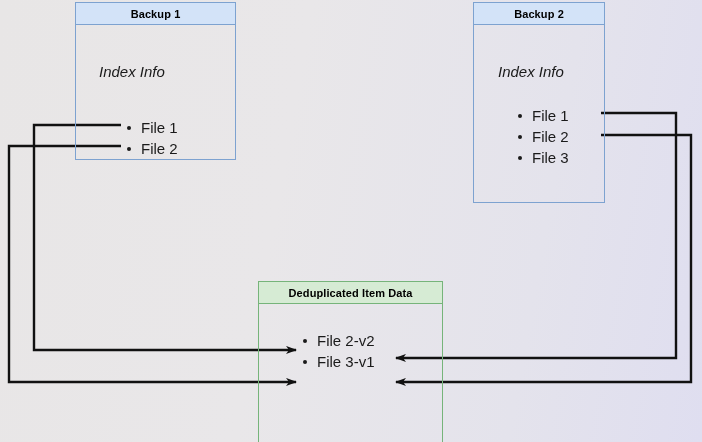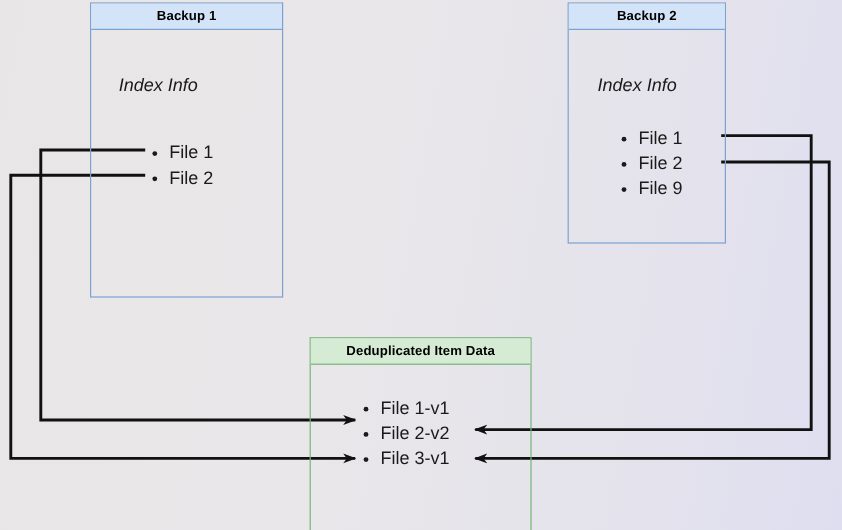--- a/index.html
+++ b/index.html
@@ -107,7 +107,7 @@
     <path d="M601,135 L691,135 L691,382 L396,382" fill="none" stroke="#111111" stroke-width="2.4" stroke-linejoin="miter" marker-end="url(#arrowL)"></path>
   </svg>
 
-  <div class="box" style="left:75px; top:2px; width:161px; height:246px;">
+  <div class="box" style="left:75px; top:2px; width:161px; height:158px;">
     <div class="box-header">Backup 1</div>
     <div class="box-body">
       <div class="index-label" style="left:23px; top:38px;">Index Info</div>

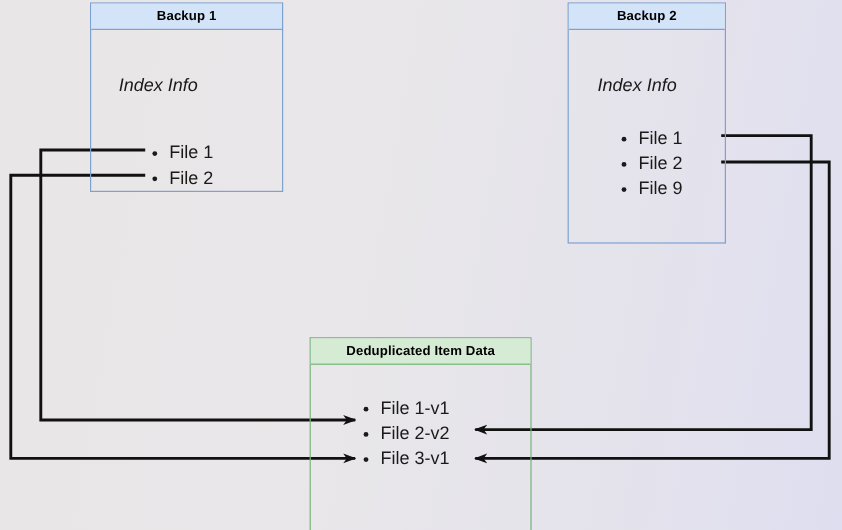--- a/index.html
+++ b/index.html
@@ -125,7 +125,7 @@
       <ul class="file-list" style="left:42px; top:80px;">
         <li>File 1</li>
         <li>File 2</li>
-        <li>File 9</li>
+        <li>File 3</li>
       </ul>
     </div>
   </div>

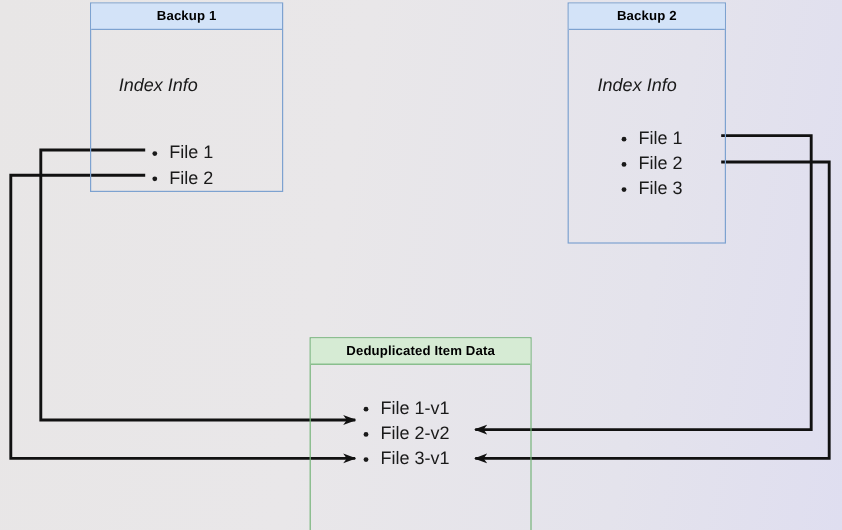--- a/index.html
+++ b/index.html
@@ -134,7 +134,6 @@
     <div class="box-header">Deduplicated Item Data</div>
     <div class="box-body">
       <ul class="file-list" style="left:42px; top:26px;">
-        <li>File 1-v1</li>
         <li>File 2-v2</li>
         <li>File 3-v1</li>
       </ul>

